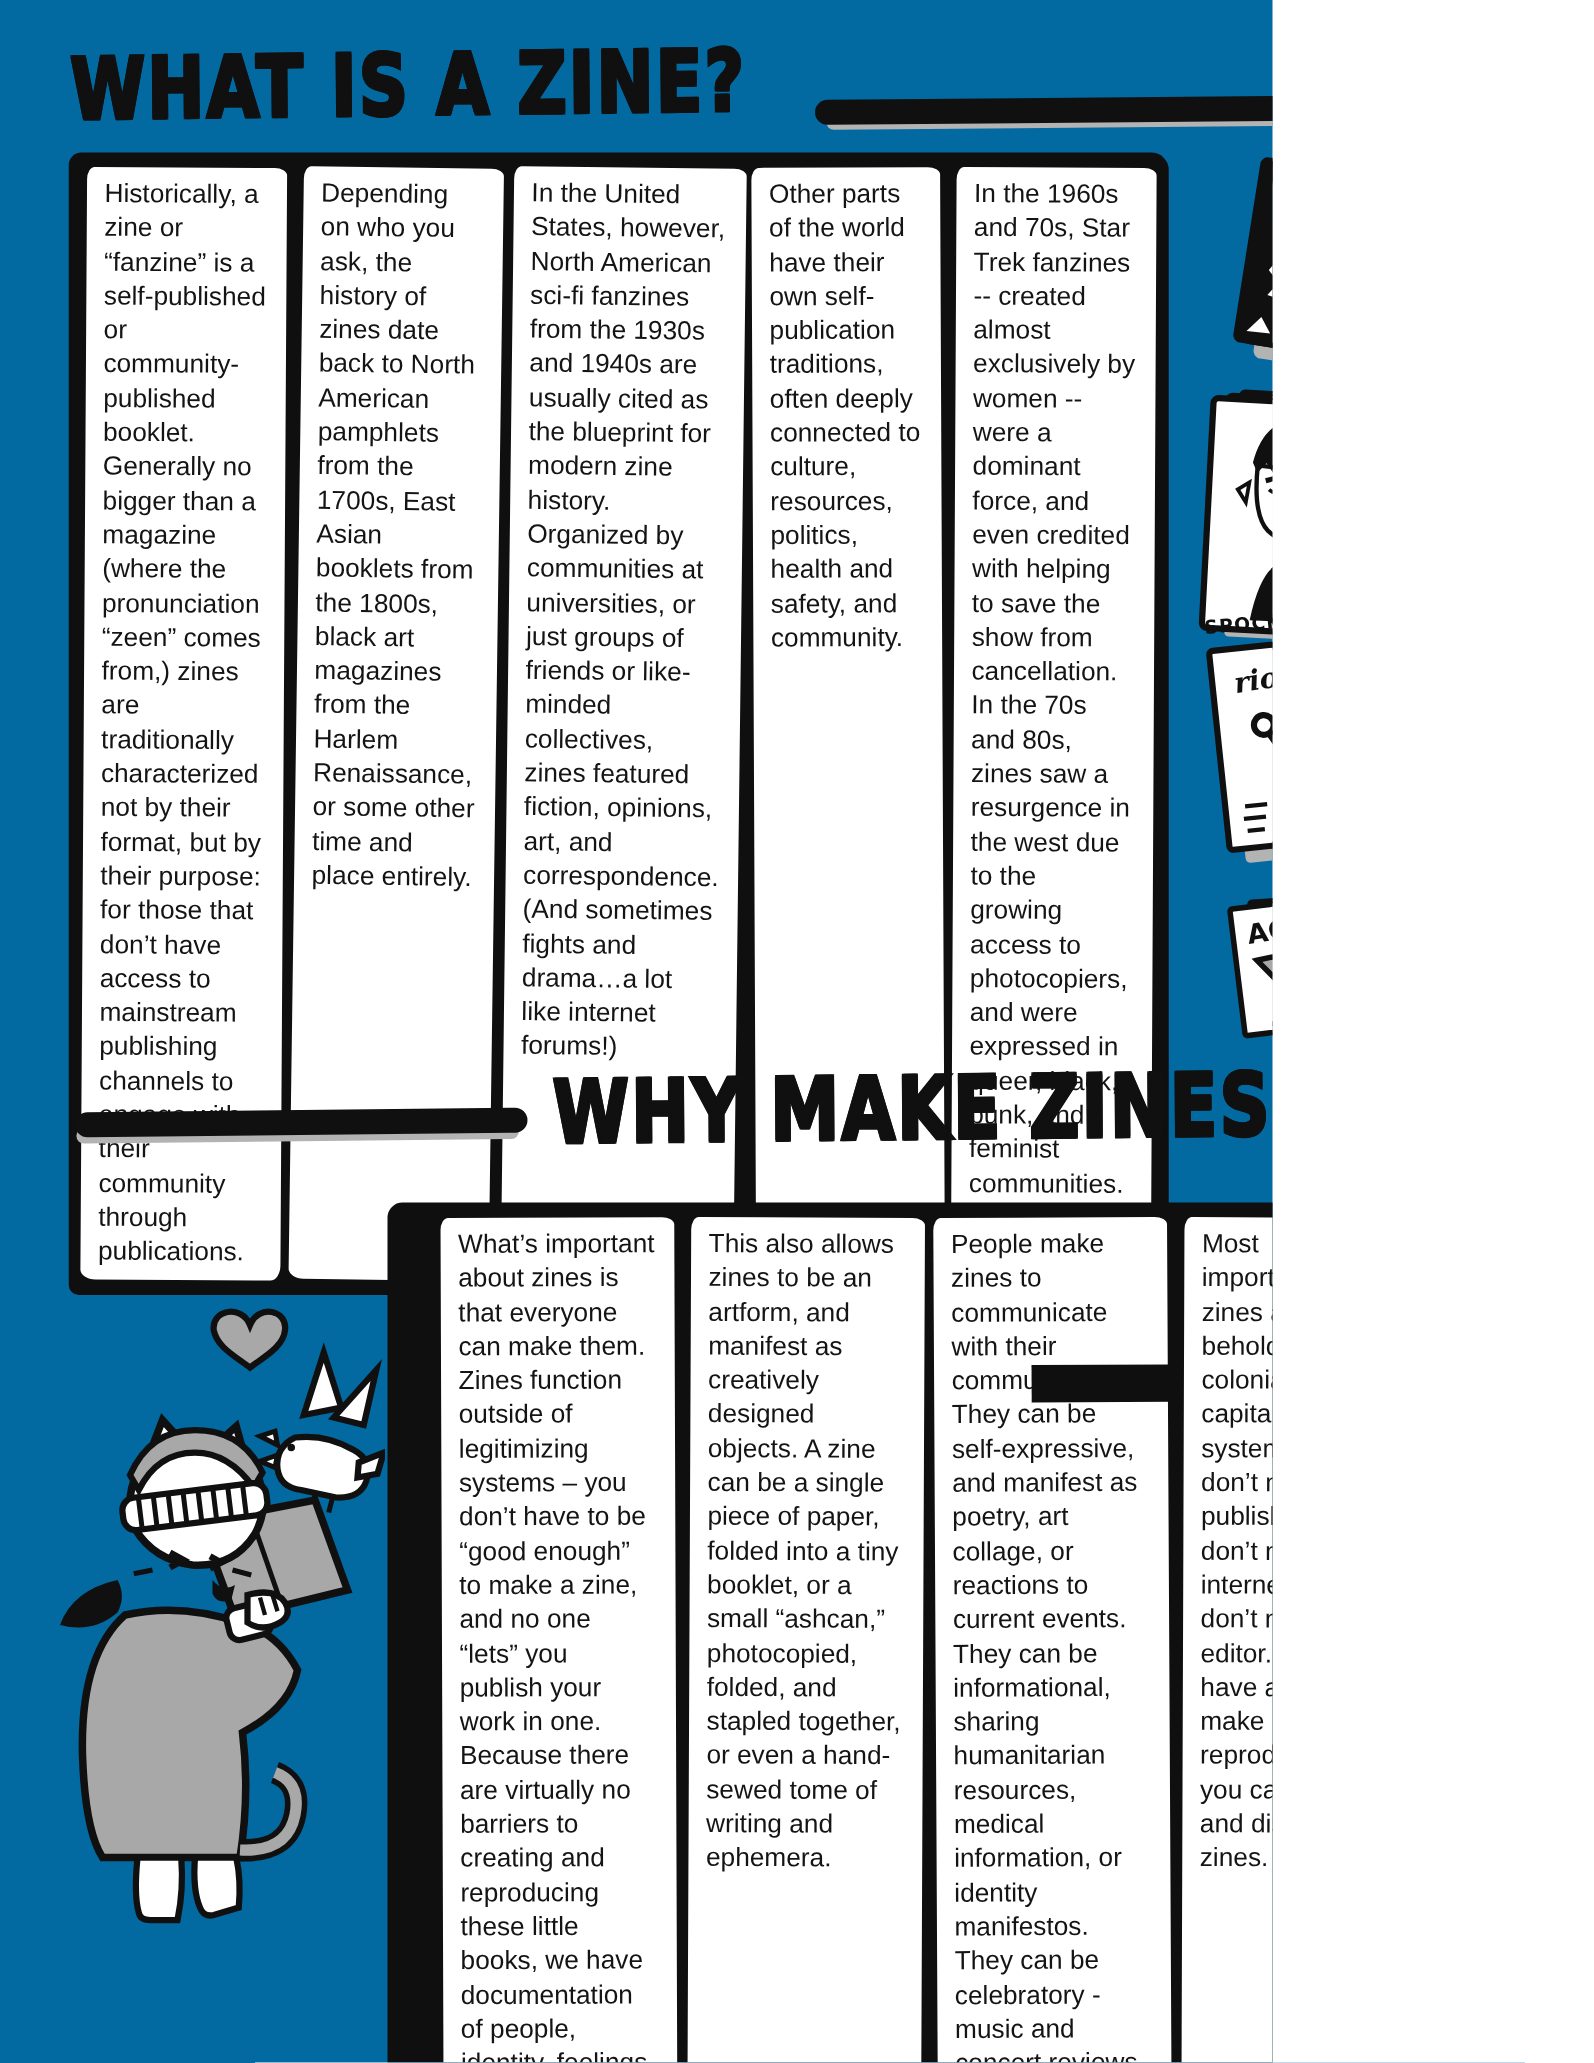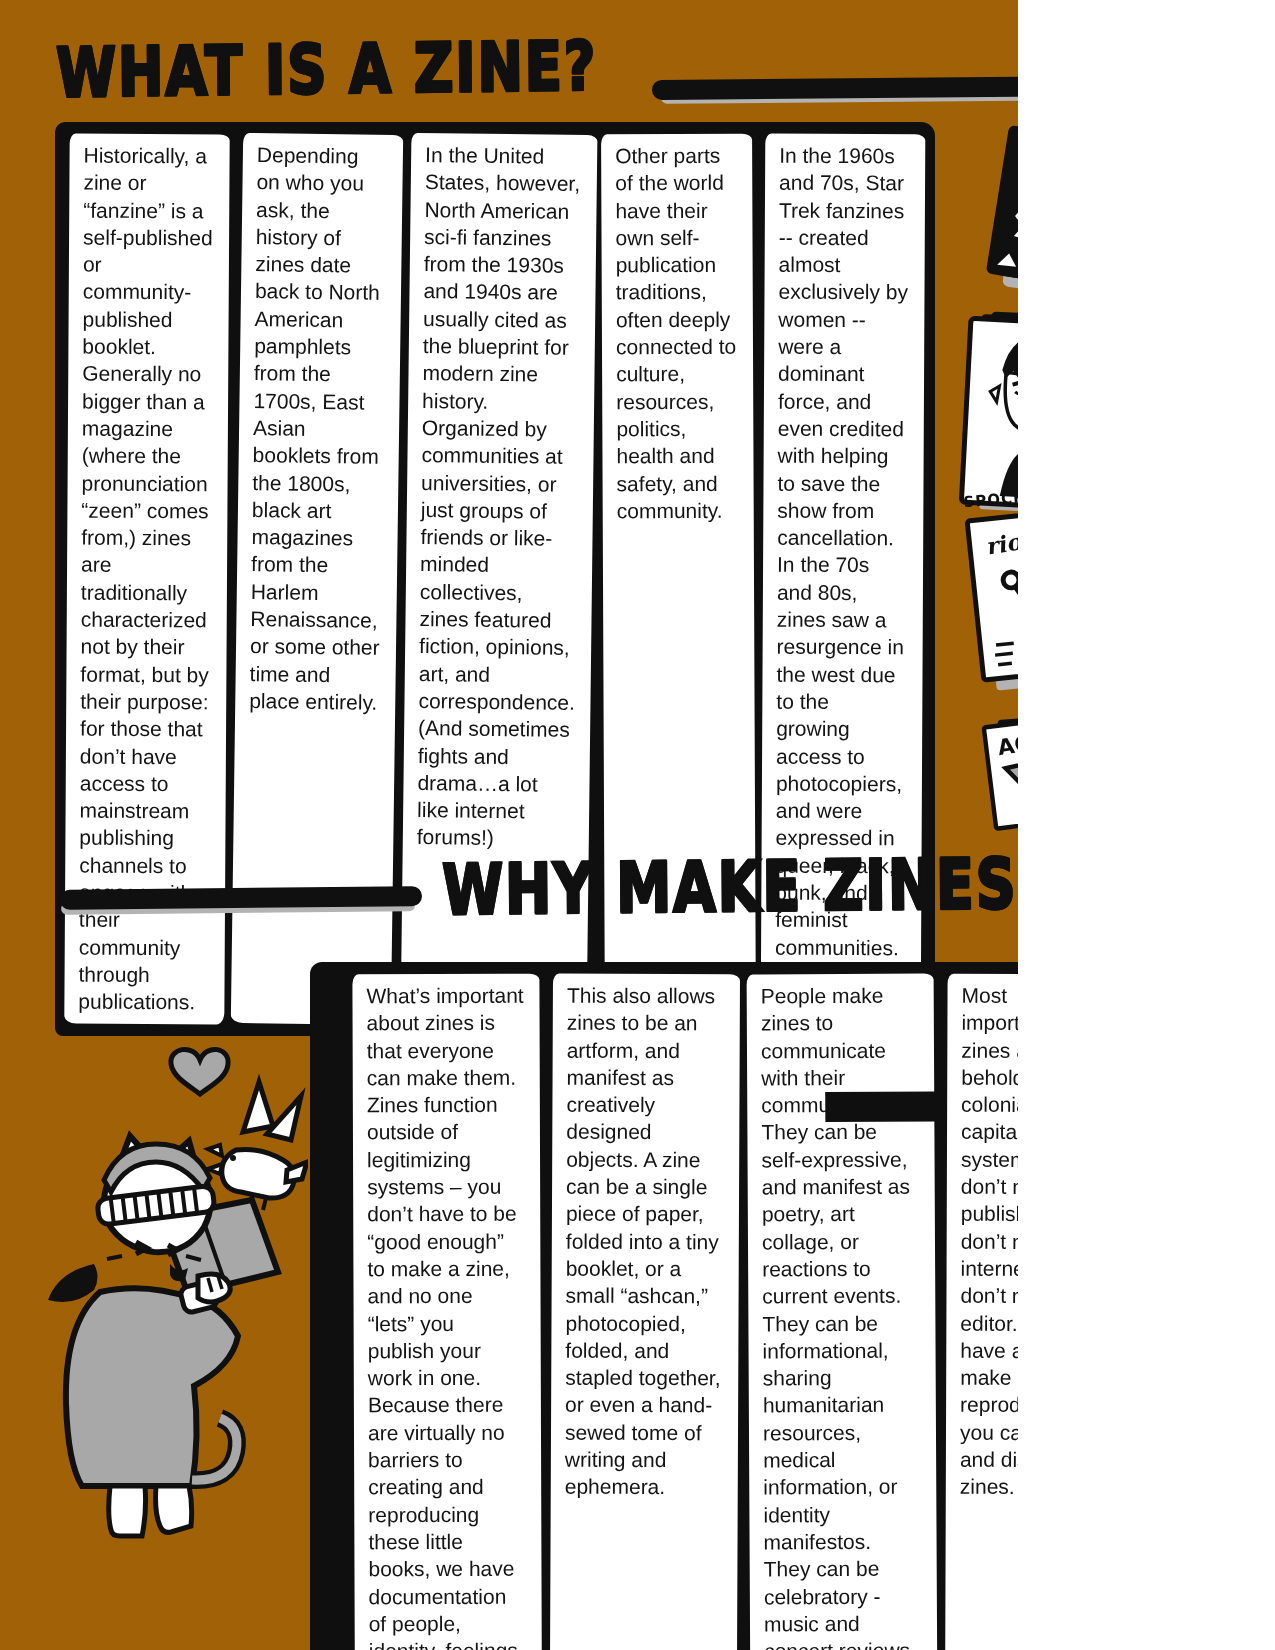--- a/index.html
+++ b/index.html
@@ -5,7 +5,7 @@
   html,body { margin:0; padding:0; background:#ffffff; }
   .page {
     position:relative; width:1018px; height:1650px; overflow:hidden;
-    background:#a16207; font-family:"Liberation Sans", sans-serif; color:#141414;
+    background:#0369a1; font-family:"Liberation Sans", sans-serif; color:#141414;
   }
   
   .marker {

